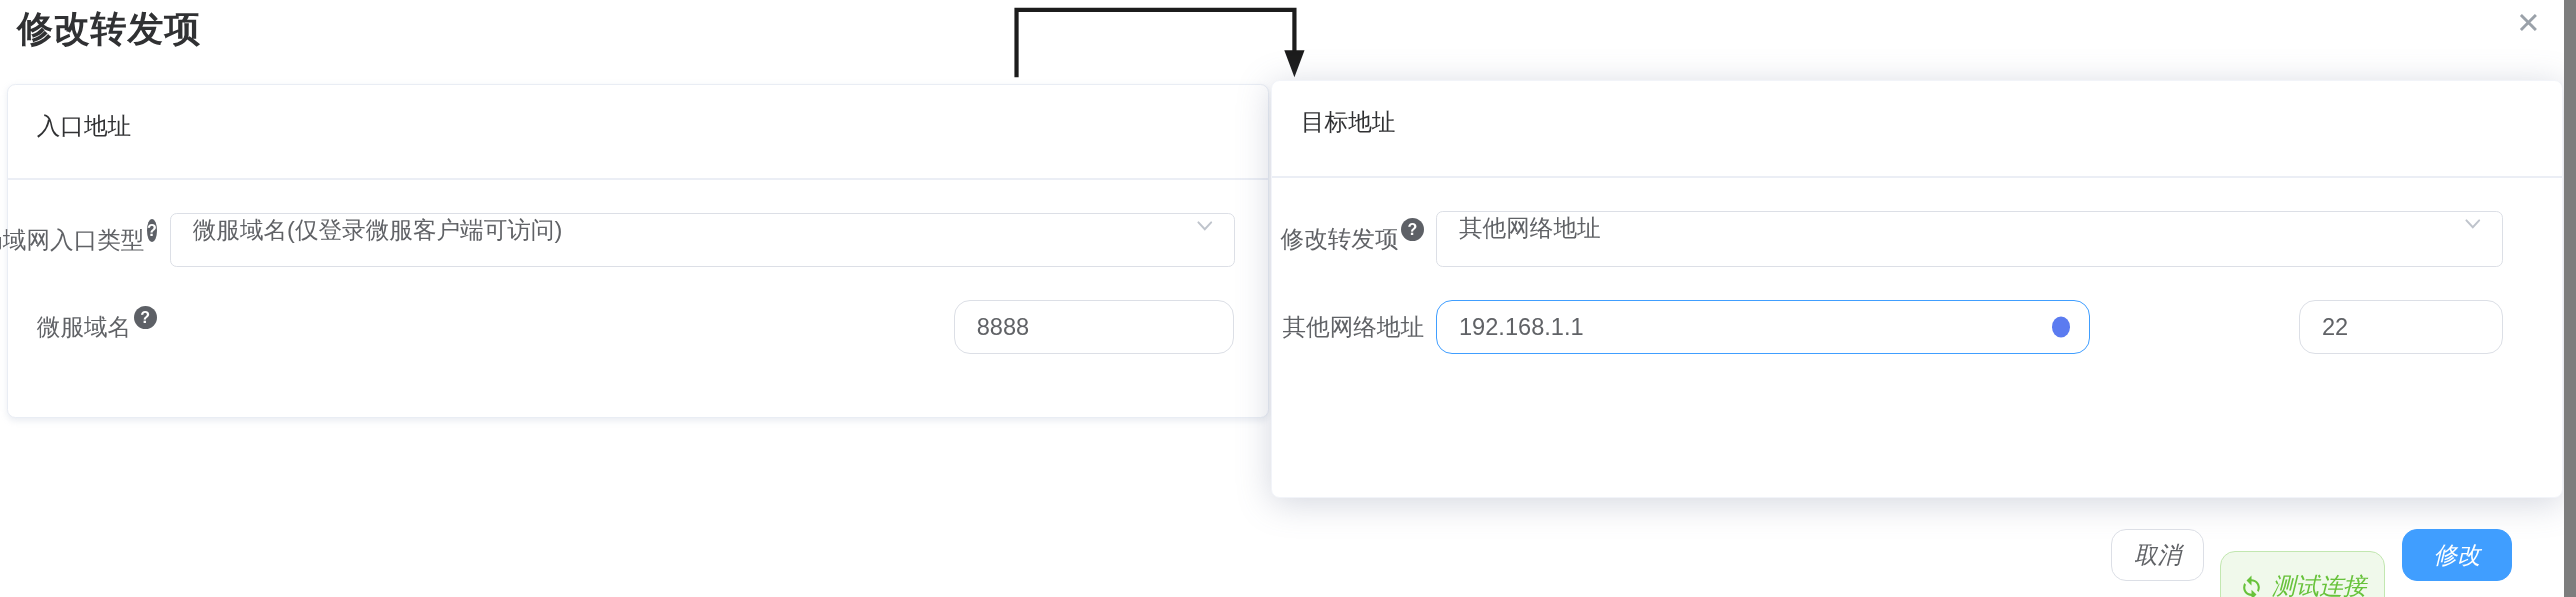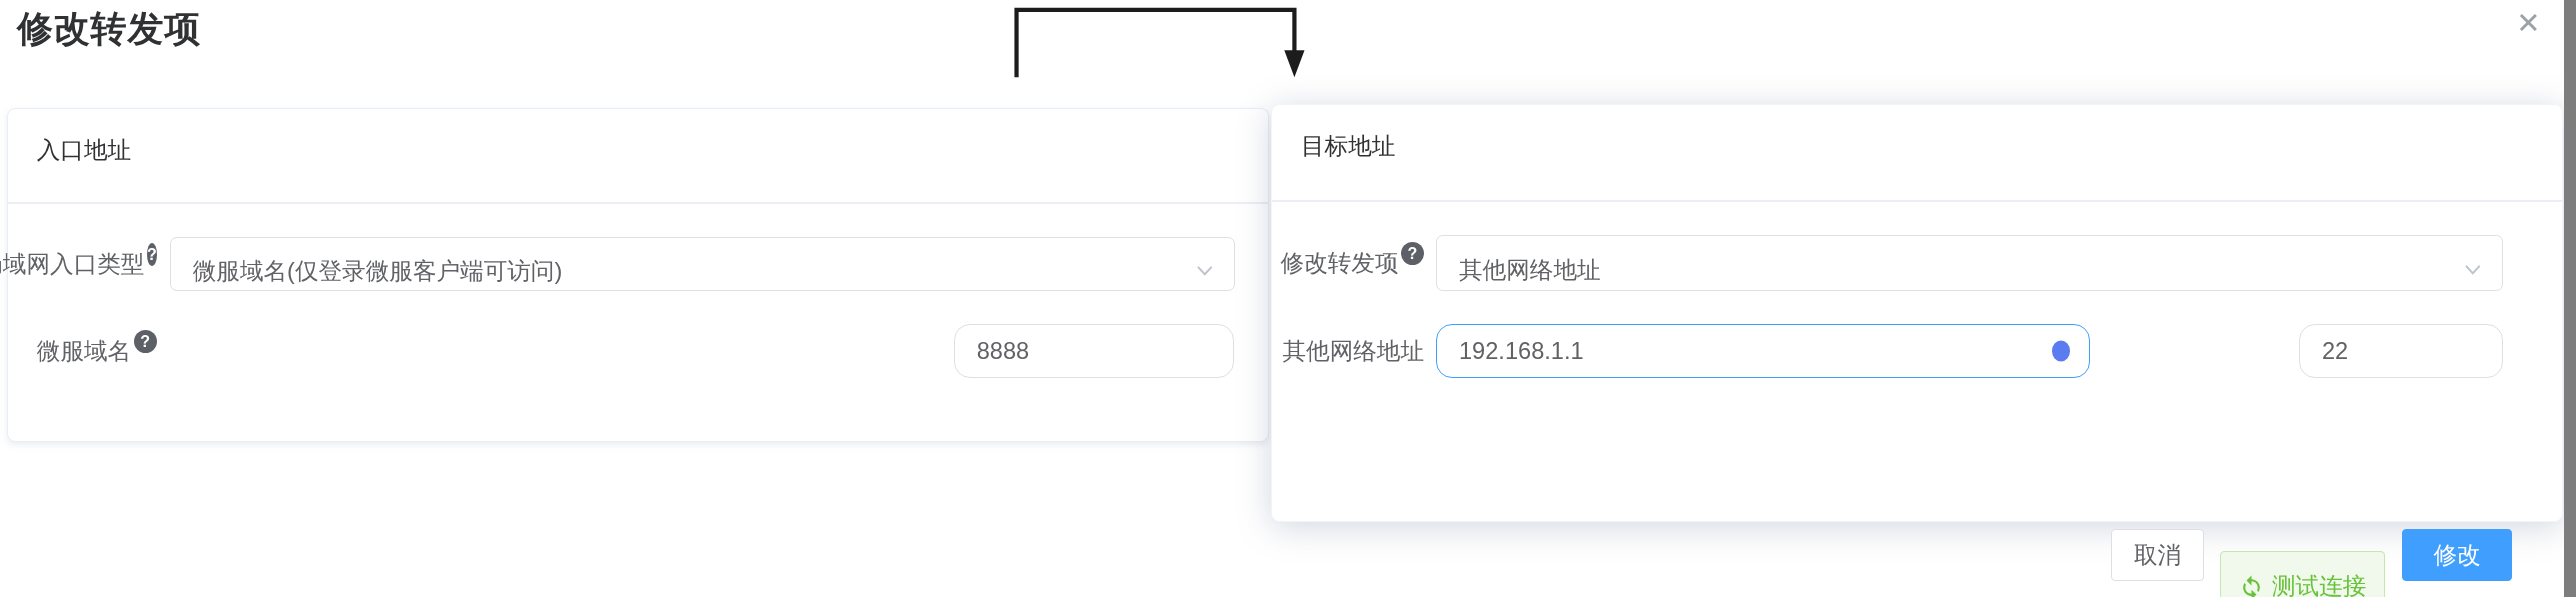--- a/index.html
+++ b/index.html
@@ -12,7 +12,7 @@
   .mask-strip{position:absolute;right:0;top:0;width:11.8px;height:598px;background:var(--c-mask_strip,#7d7d7d);}
   .arrow-svg{position:absolute;left:998px;top:3.4px;}
 
-  .panel{position:absolute;background:#fff;border-radius:8.4px;box-sizing:border-box;margin-top:24px;}
+  .panel{position:absolute;background:#fff;border-radius:8.4px;box-sizing:border-box;}
   .panel.left{left:6.7px;top:84px;width:1262px;height:334px;border:1.7px solid #e9edf4;
               box-shadow:0 2.5px 6.7px rgba(160,172,196,0.22);}
   .panel.right{left:1271px;top:80px;width:1292px;height:418px;

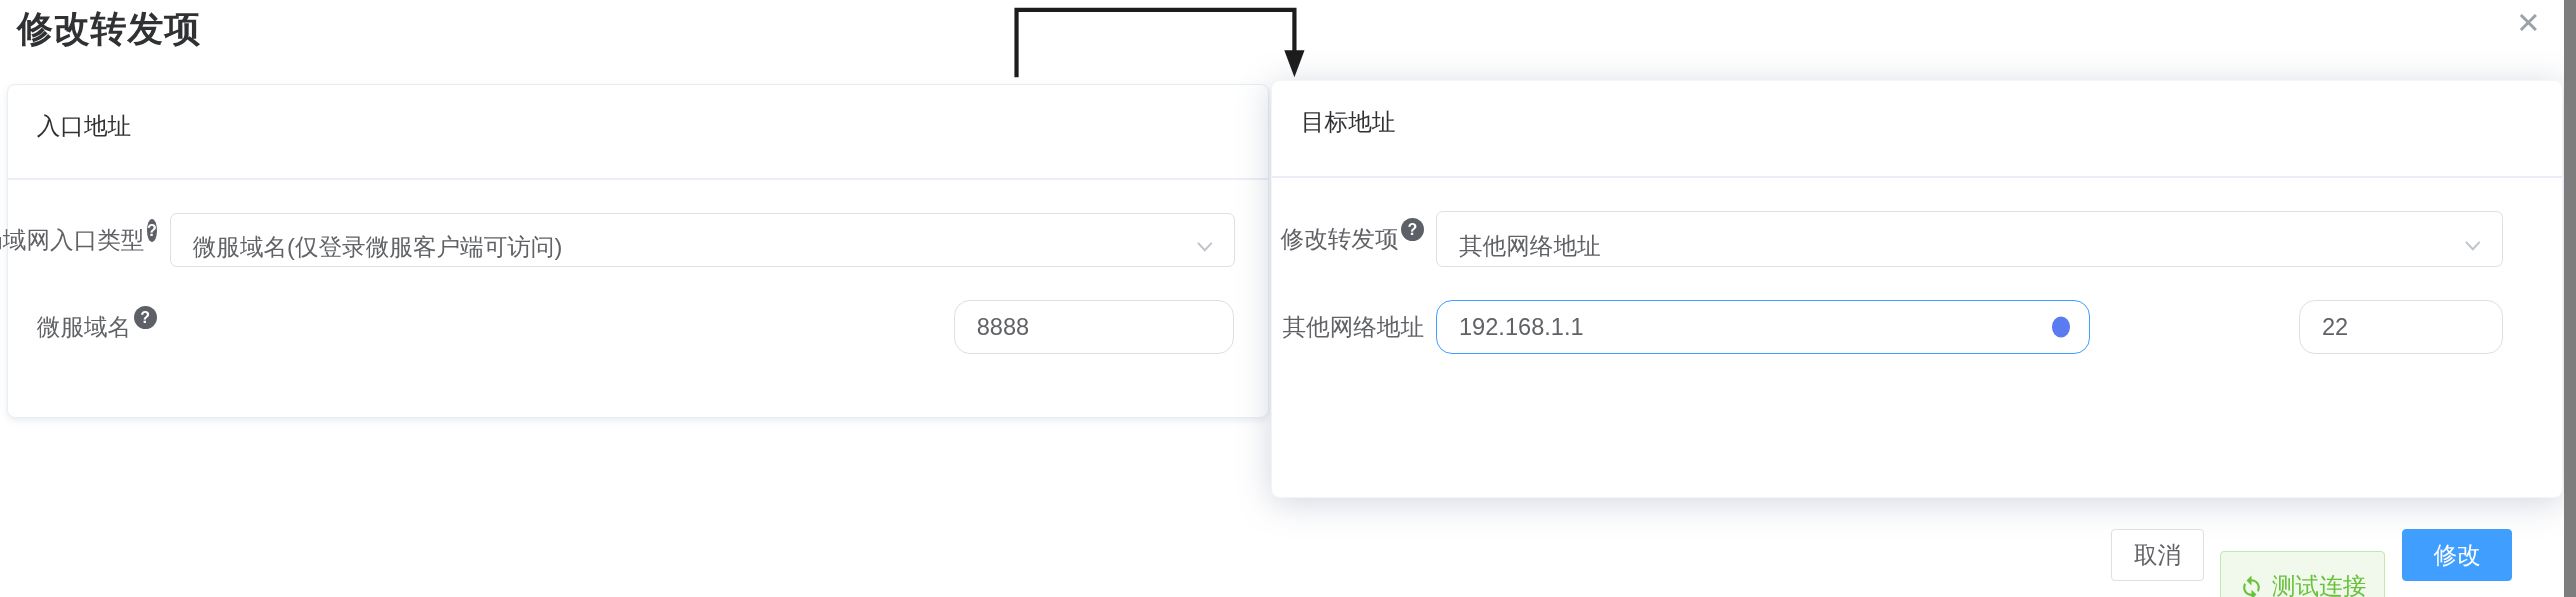--- a/index.html
+++ b/index.html
@@ -28,7 +28,7 @@
         font-weight:700;cursor:pointer;}
   .box{position:absolute;top:0;height:100%;box-sizing:border-box;border:1.7px solid var(--c-border,#dcdfe6);
        border-radius:6.7px;background:#fff;font-size:23.6px;color:var(--c-text_regular,#606266);}
-  .select{display:flex;align-items:center;justify-content:space-between;padding:13px 17px 0 22px;cursor:pointer;}
+  .select{display:flex;justify-content:space-between;padding:0 17px 0 22px;cursor:pointer;}
   .select .sel-text{overflow:hidden;white-space:nowrap;}
   input.box{padding:0 22px;outline:none;width:auto;border-radius:16px;}
   input.focused{border-color:var(--c-primary,#409eff);}

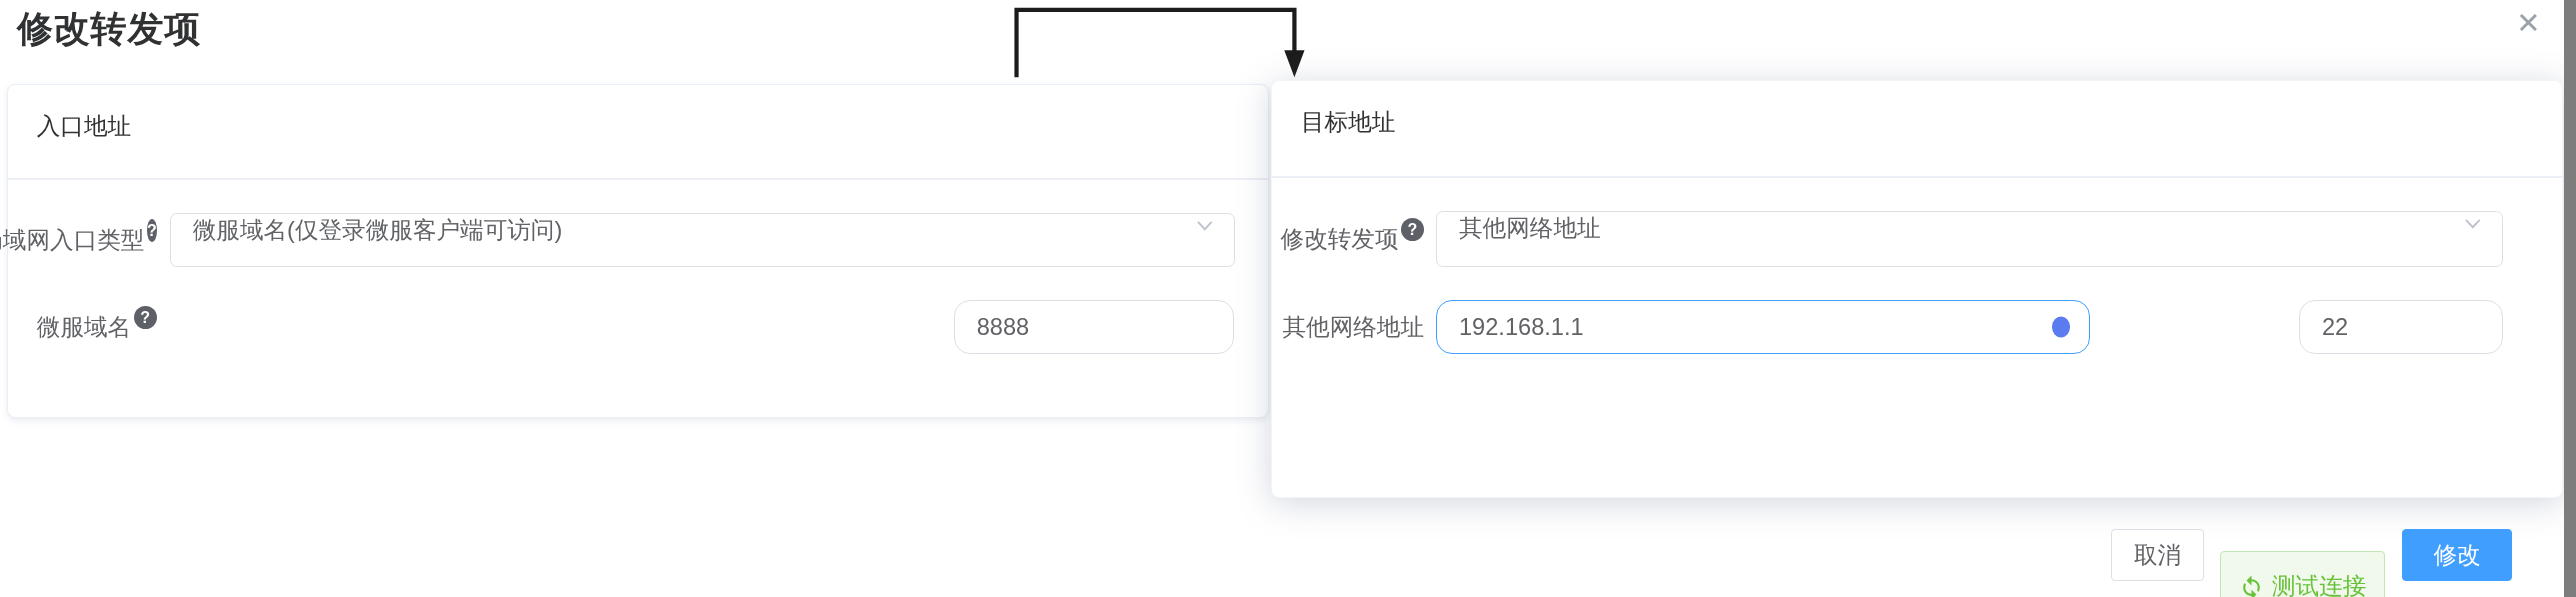--- a/index.html
+++ b/index.html
@@ -38,7 +38,7 @@
               border-radius:50%;background:var(--c-dot,#5b7bf0);}
 
   .footer-btn{position:absolute;display:flex;align-items:center;justify-content:center;gap:8.4px;
-              border-radius:4px;font-size:23.6px;box-sizing:border-box;cursor:pointer;}
+              border-radius:15px;font-size:23.6px;box-sizing:border-box;cursor:pointer;font-style:italic;}
   .btn-cancel{left:2111px;top:529px;width:93px;height:52px;background:#fff;
               border:1.7px solid var(--c-border,#dcdfe6);color:var(--c-text_regular,#606266);}
   .btn-test{left:2220px;top:551px;width:165px;height:70px;background:var(--c-success_bg,#f0f9eb);

